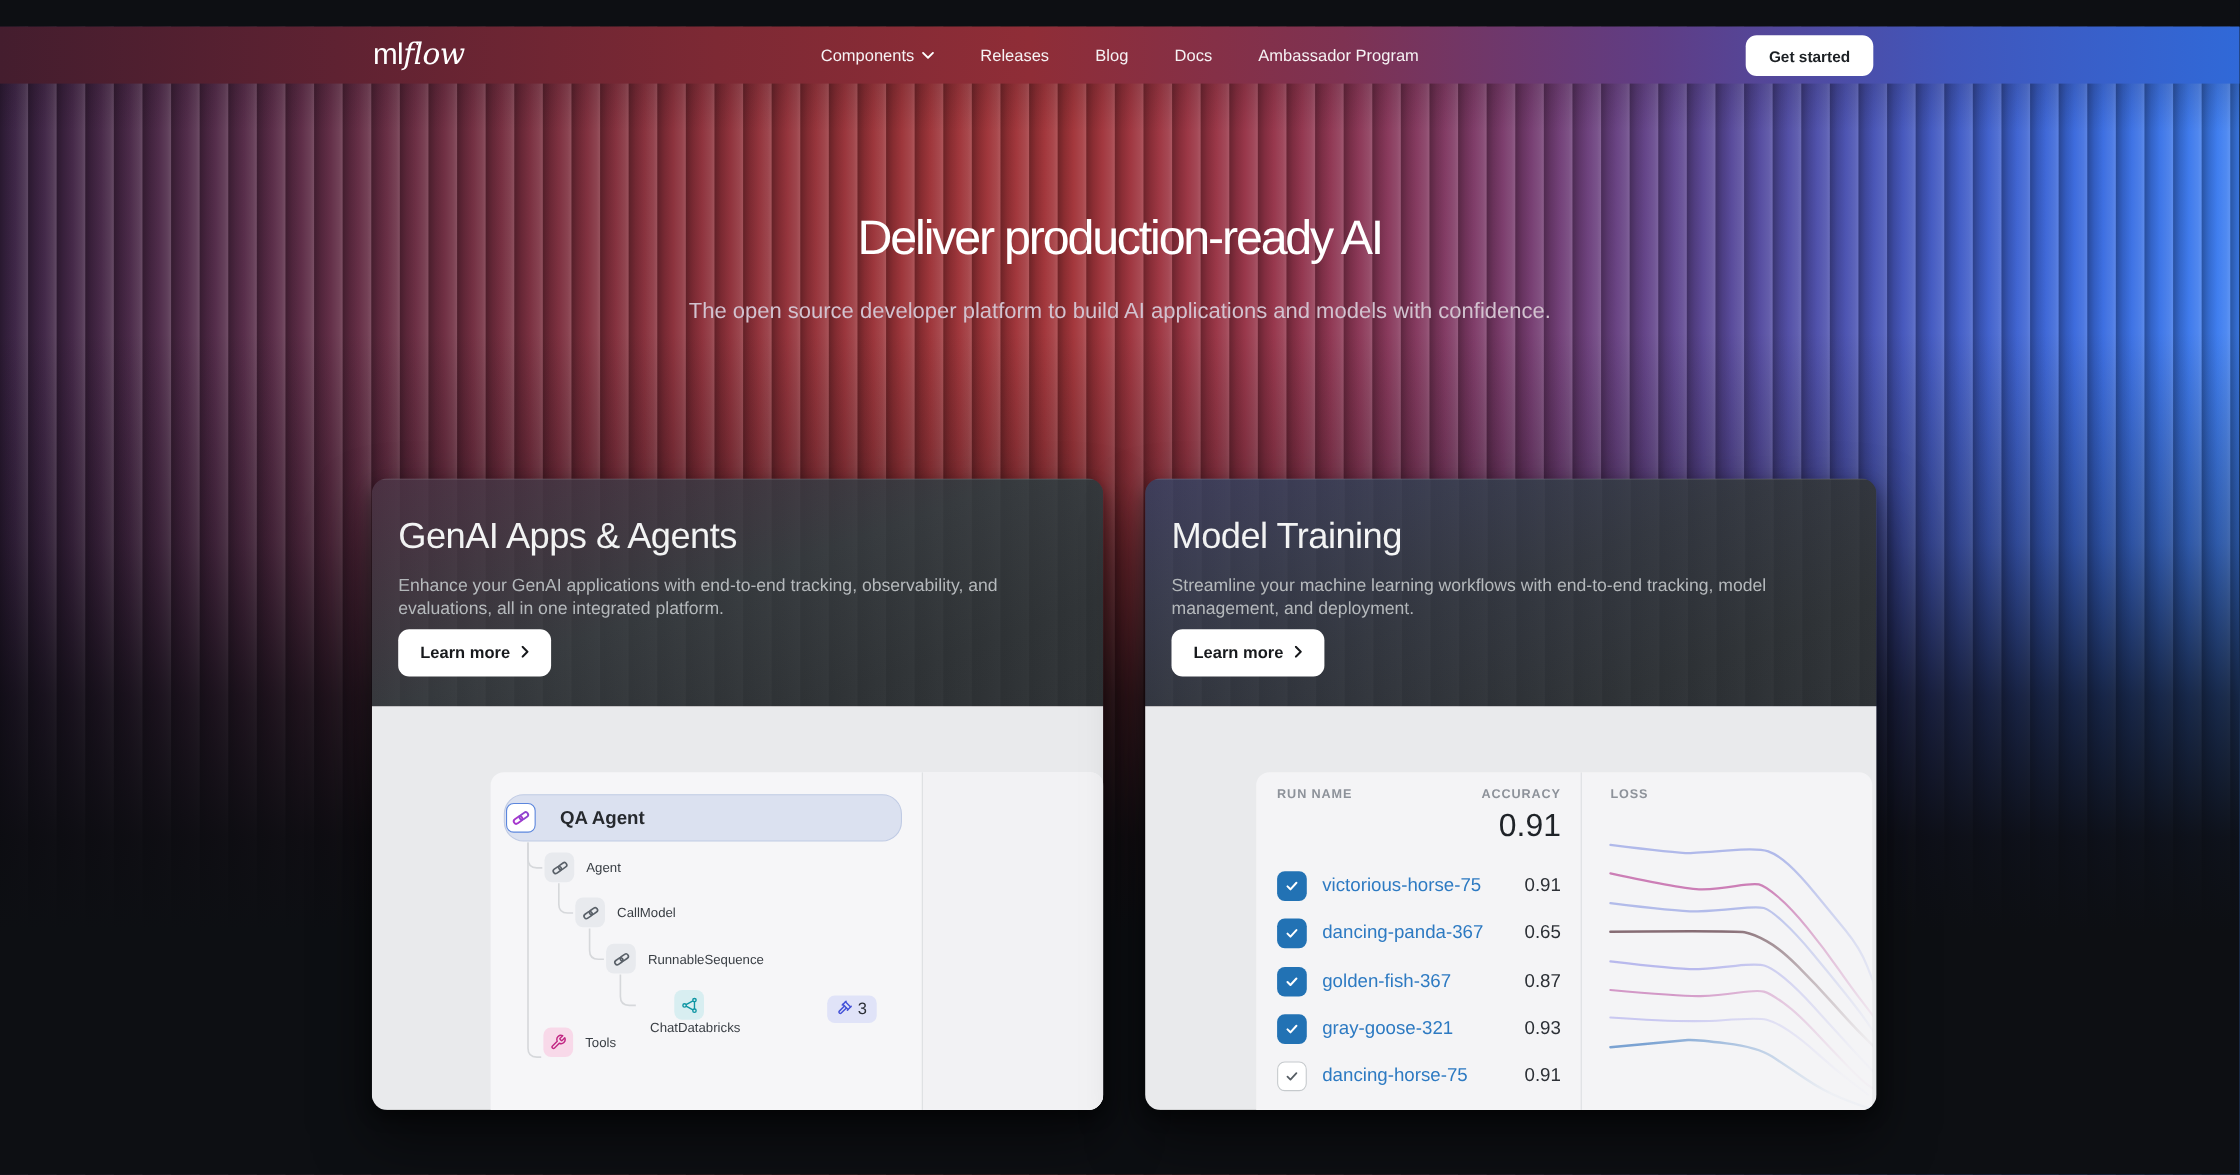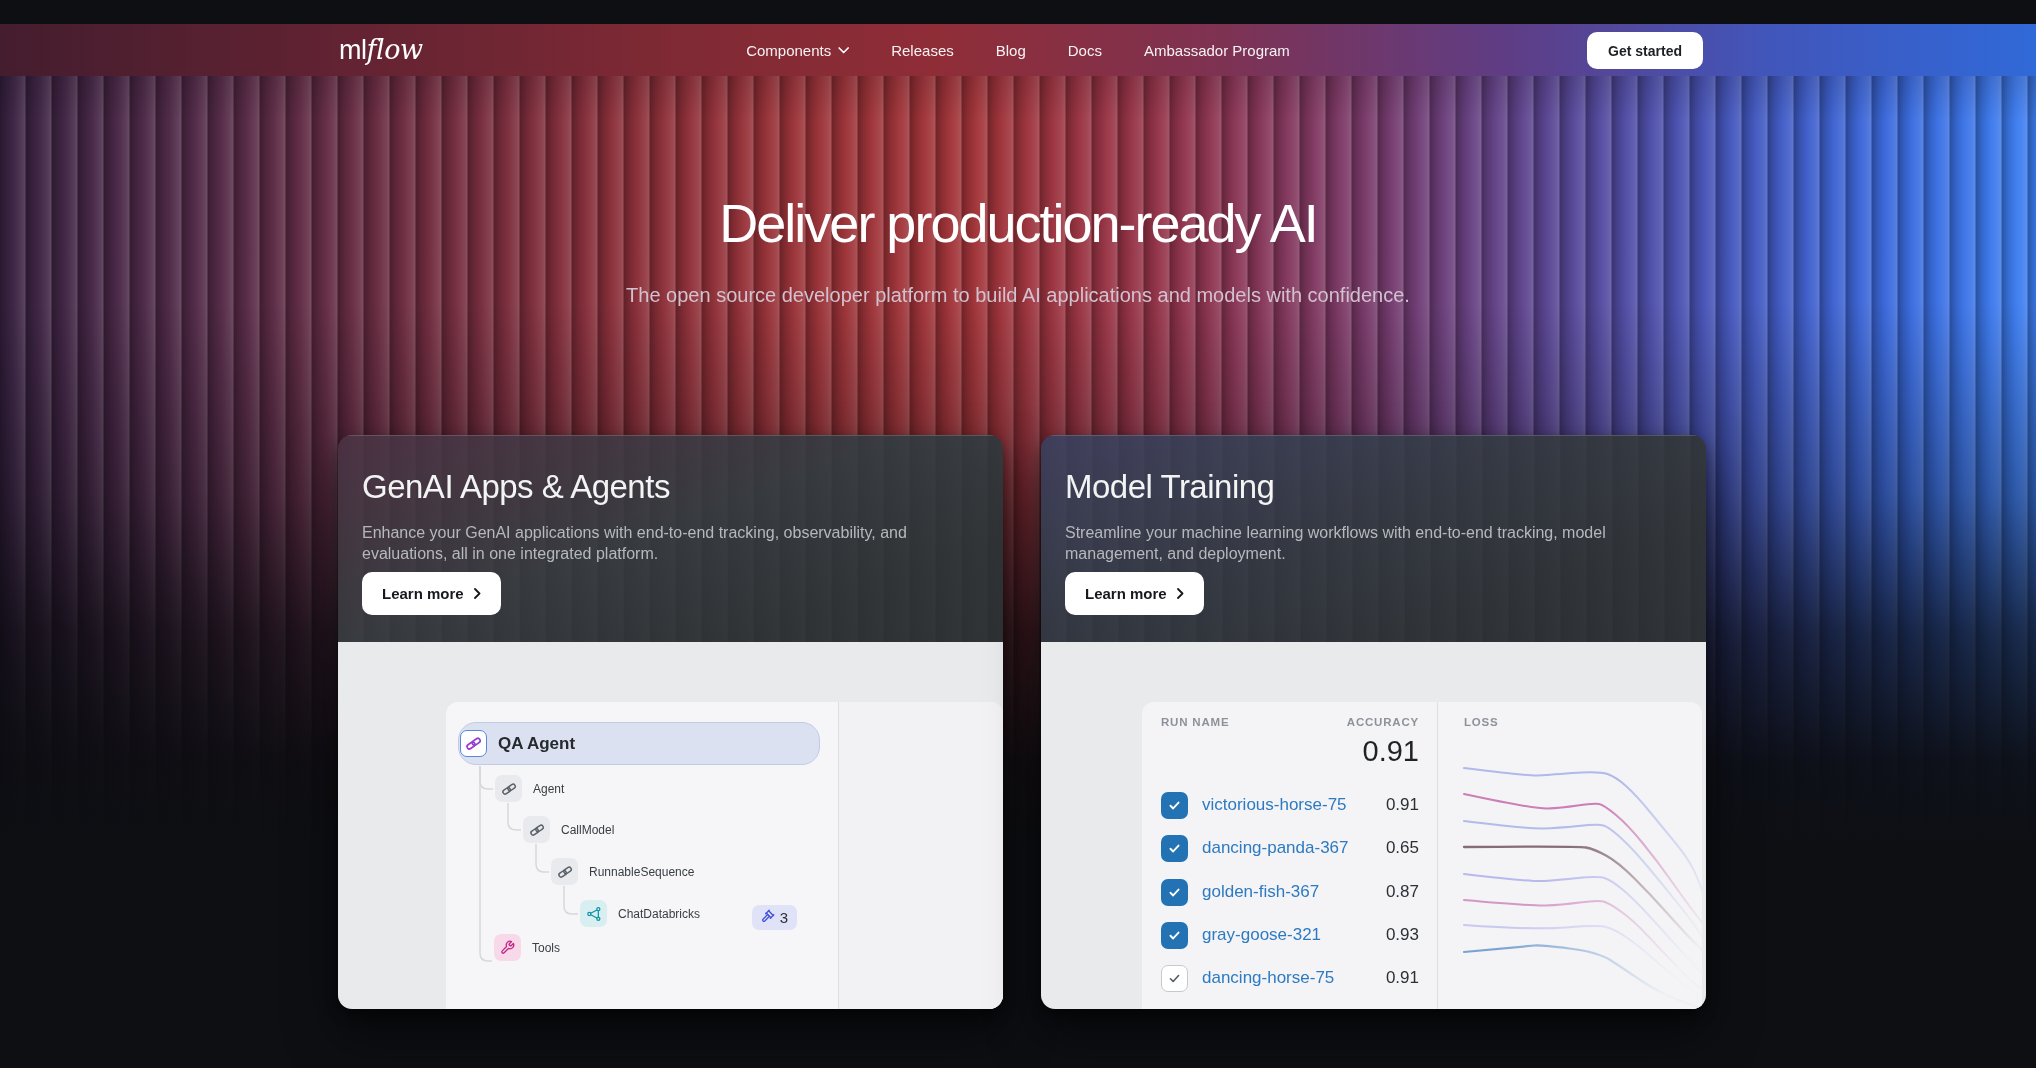--- a/index.html
+++ b/index.html
@@ -45,7 +45,7 @@
 
   
   .hero { position:absolute; top:168px; left:0; width:2036px; text-align:center; }
-  .hero-title { color:#ffffff; font-size:54px; font-weight:500; letter-spacing:-2px; }
+  .hero-title { color:#ffffff; font-size:44px; font-weight:500; letter-spacing:-2px; }
   .hero-sub { margin-top:30px; color:#d2c2cf; font-size:20px; font-weight:400; }
 
   

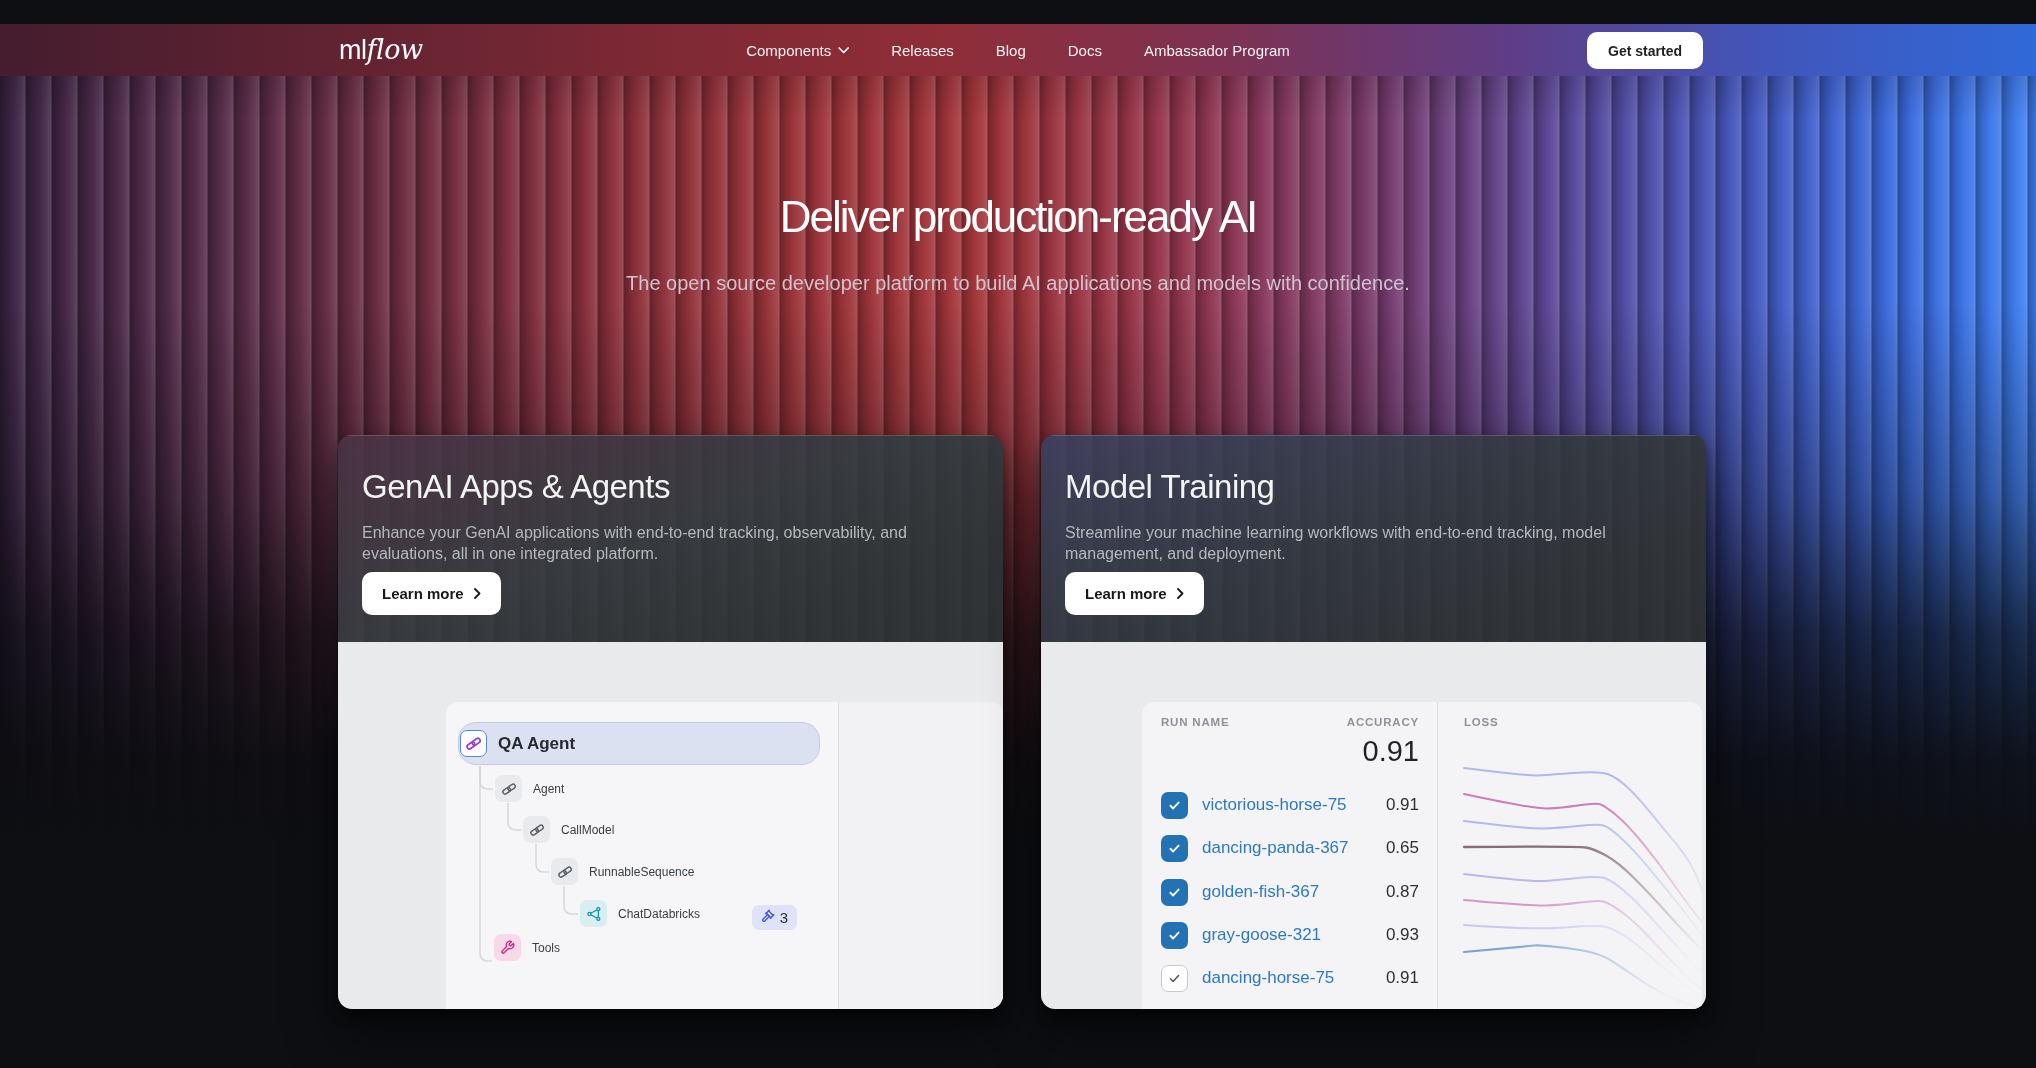--- a/index.html
+++ b/index.html
@@ -85,7 +85,7 @@
   .tree-label { margin-left:11px; font-size:12px; color:#393e44; white-space:nowrap; }
   .selected-row { position:absolute; left:12px; top:20px; width:362px; height:43px;
     background:#dbe1f0; border:1px solid #c0cbe4; border-radius:18px; display:flex;
-    align-items:center; padding-left:1px; cursor:pointer; }
+    align-items:center; padding-left:1px; cursor:pointer;gap:11px; }
   .root-icon { width:27px; height:27px; background:#fff; border:1.5px solid #5b86dd;
     border-radius:7px; display:flex; align-items:center; justify-content:center; color:#a637cd; }
   .root-label { margin-left:11px; font-size:17px; font-weight:700; color:#26292e; }

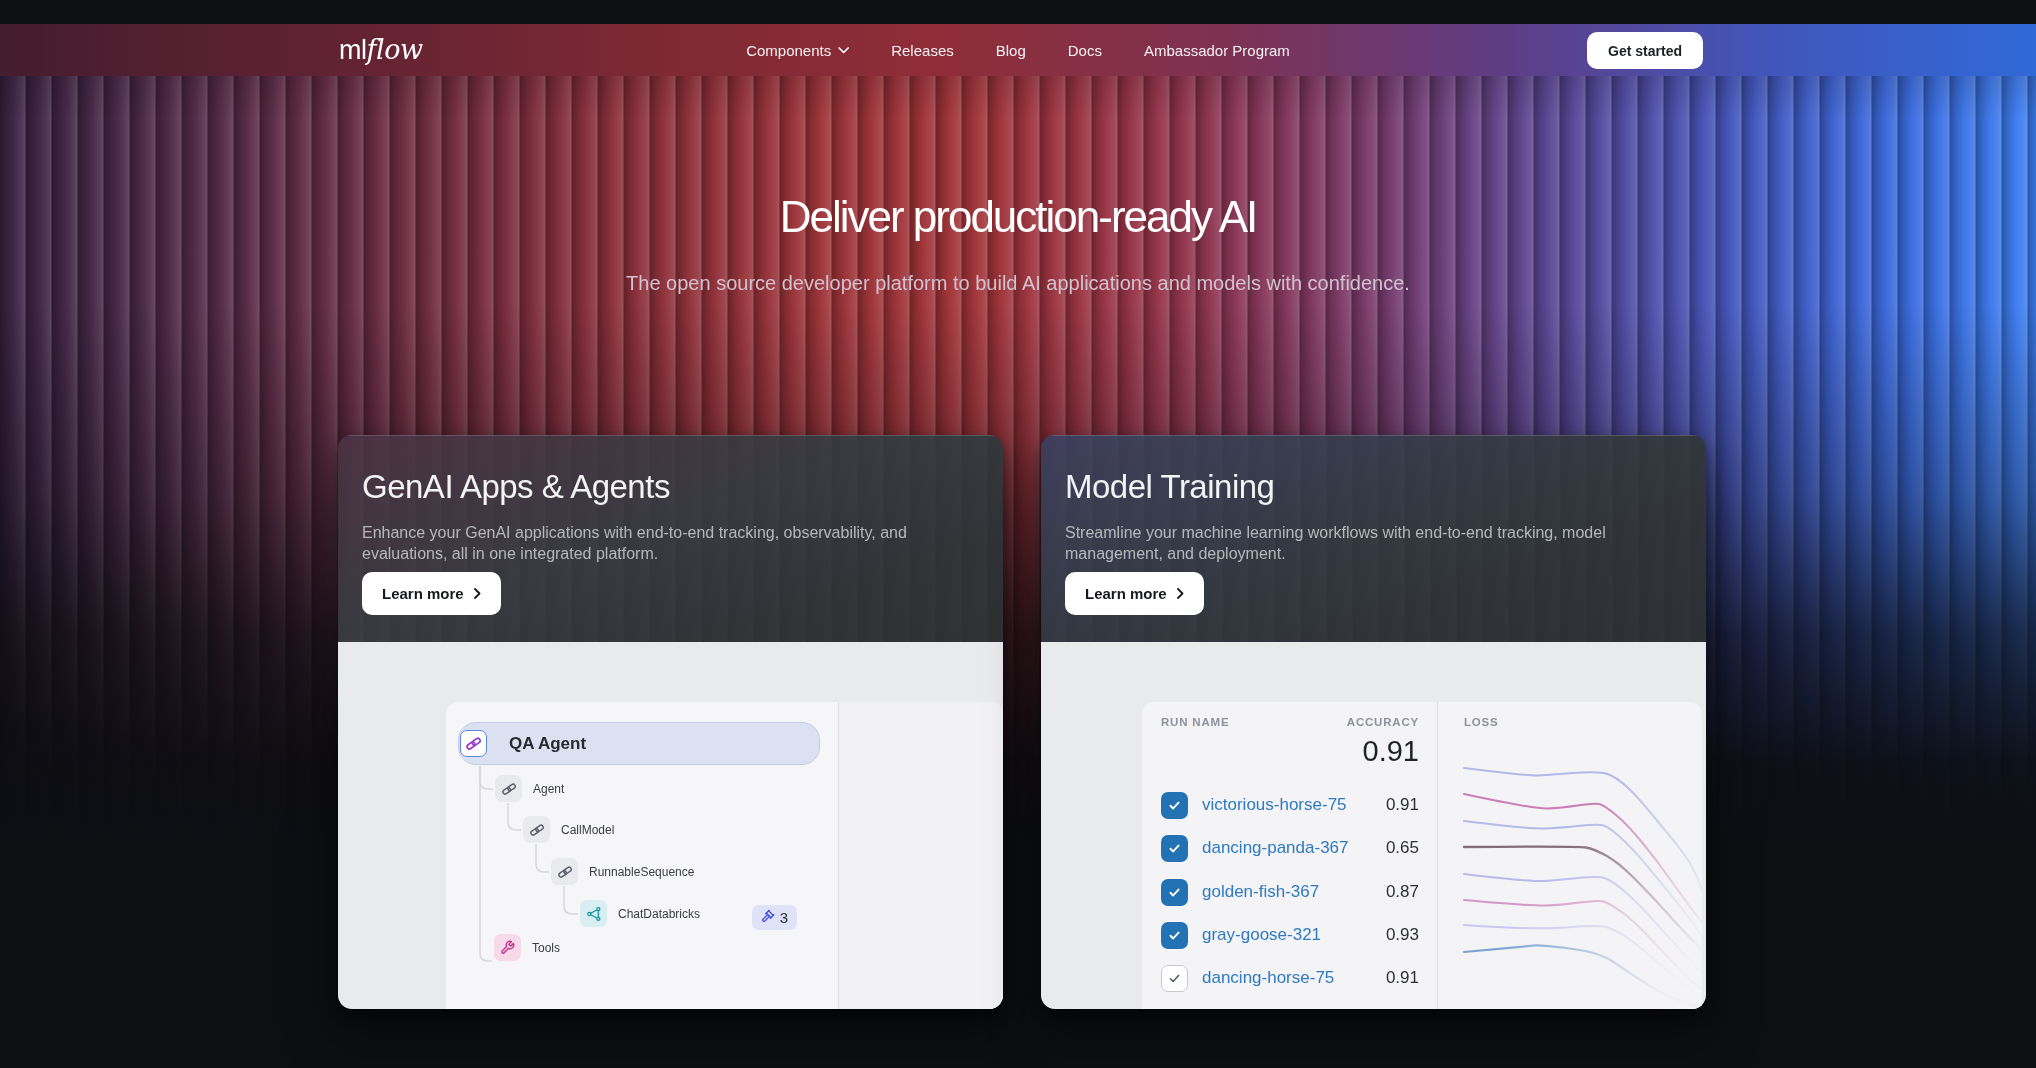--- a/index.html
+++ b/index.html
@@ -227,7 +227,7 @@
           <span class="tree-label">RunnableSequence</span>
         </div>
 
-        <div class="tree-row" style="left:134px; top:198px;">
+        <div class="tree-row" style="left:134px; top:198px;flex-direction:column;">
           <span class="tree-icon cyan">
             <svg width="16" height="16" viewBox="0 0 24 24" fill="none" stroke="currentColor" stroke-width="1.9">
                 <circle cx="5" cy="12" r="2.3"></circle>

